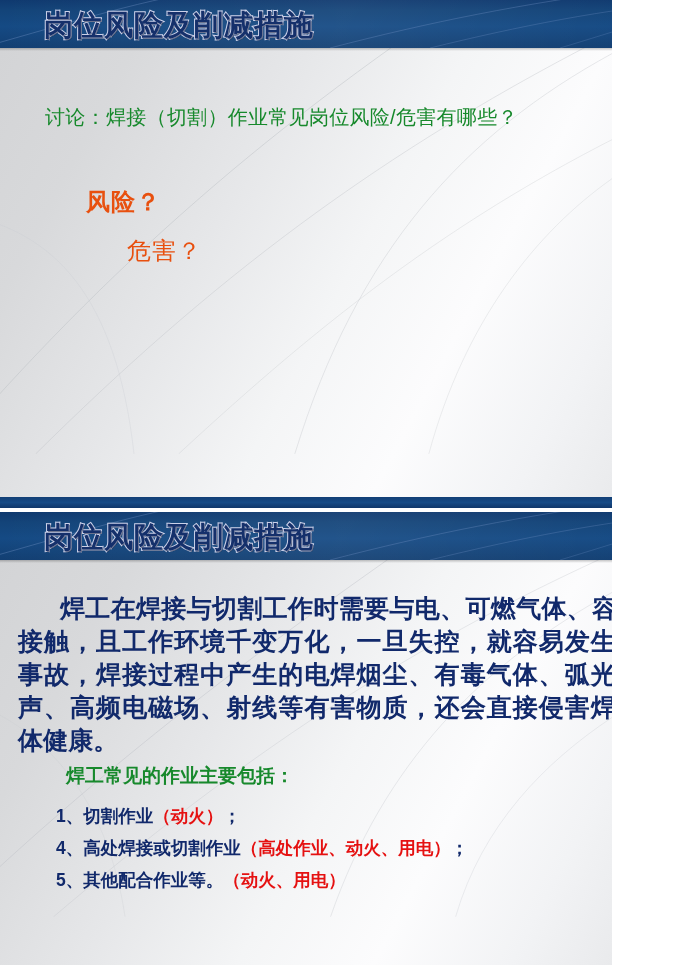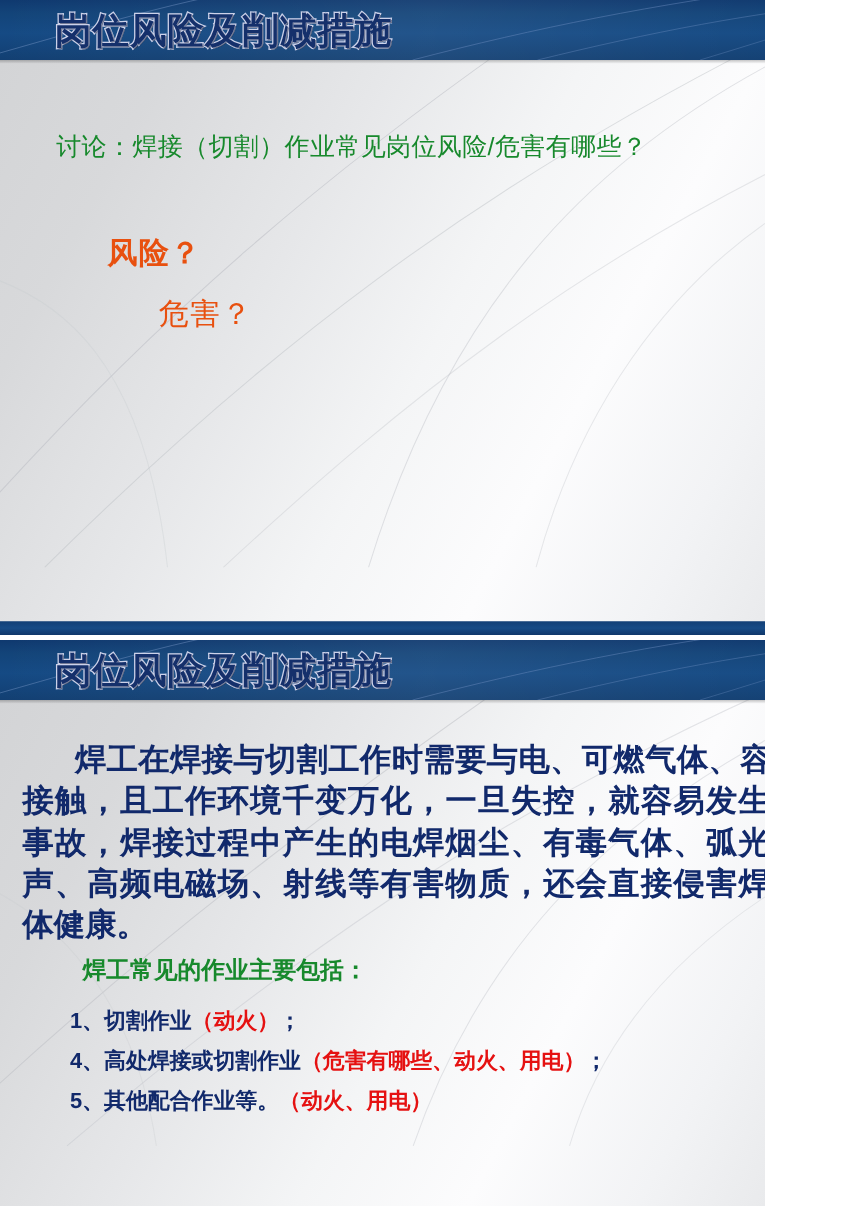--- a/index.html
+++ b/index.html
@@ -236,7 +236,7 @@
 
     <ul class="s2-list" id="s2-list">
         <li><span>1、</span><span>切割作业</span><span class="hl">（动火）</span><span>；</span></li>
-        <li><span>4、</span><span>高处焊接或切割作业</span><span class="hl">（危害有哪些、动火、用电）</span><span>；</span></li>
+        <li><span>4、</span><span>高处焊接或切割作业</span><span class="hl">（高处作业、动火、用电）</span><span>；</span></li>
         <li><span>5、</span><span>其他配合作业等。</span><span class="hl">（动火、用电）</span><span></span></li>
       </ul>
   </section>

